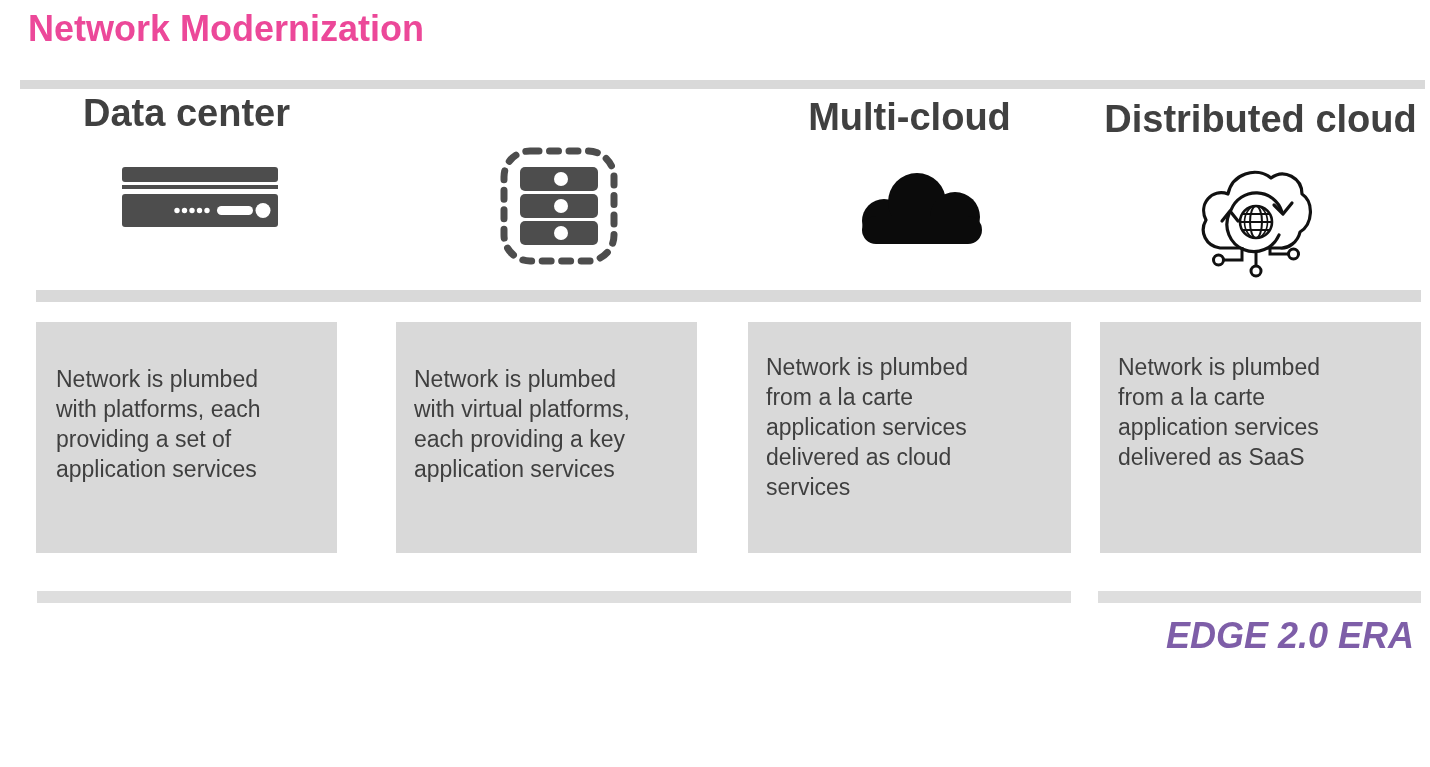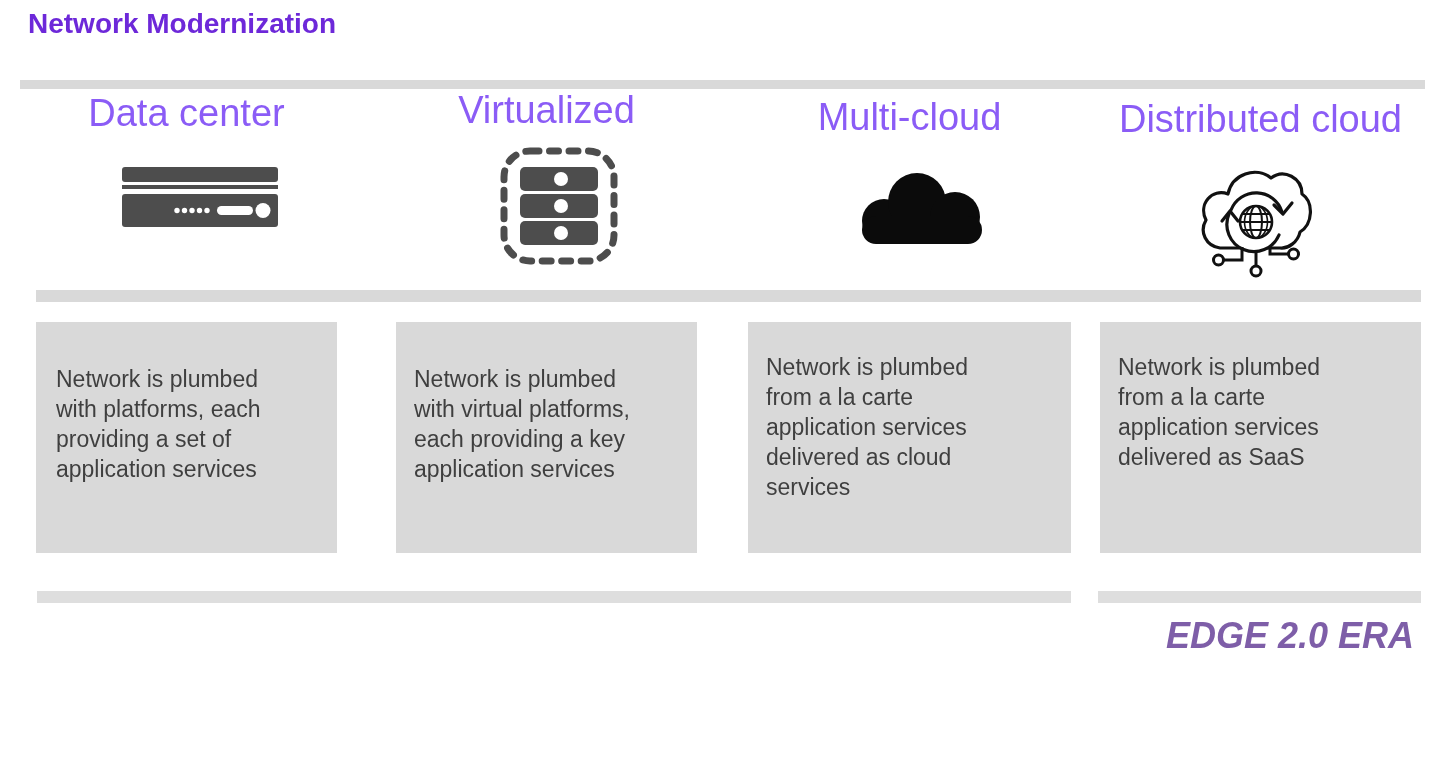--- a/index.html
+++ b/index.html
@@ -12,7 +12,7 @@
   }
   .slide-title{
     position:absolute;left:28px;top:8px;
-    font-size:28px;font-weight:bold;color:#6d28d9;
+    font-size:36px;font-weight:bold;color:#ec4899;
     letter-spacing:0px;white-space:nowrap;margin:0;
   }
   .rule{position:absolute;background:#d9d9d9;}

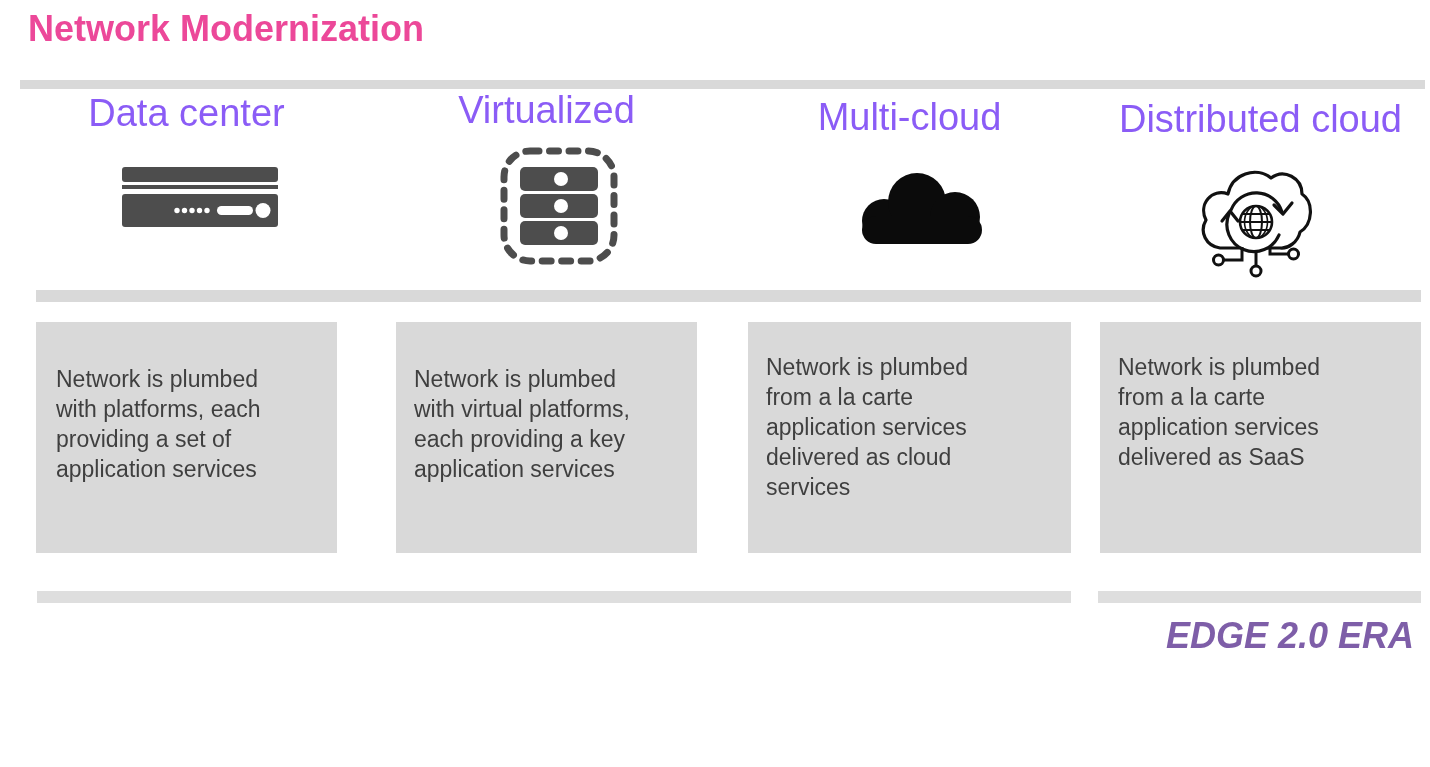--- a/index.html
+++ b/index.html
@@ -24,7 +24,7 @@
 
   .hdr{
     position:absolute;text-align:center;
-    font-size:38px;color:#8b5cf6;white-space:nowrap;line-height:46px;
+    font-size:38px;color:#404040;white-space:nowrap;line-height:46px;font-weight:bold;
   }
   .hdr.c1{left:36px;width:301px;top:90px;}
   .hdr.c2{left:396px;width:301px;top:87px;}

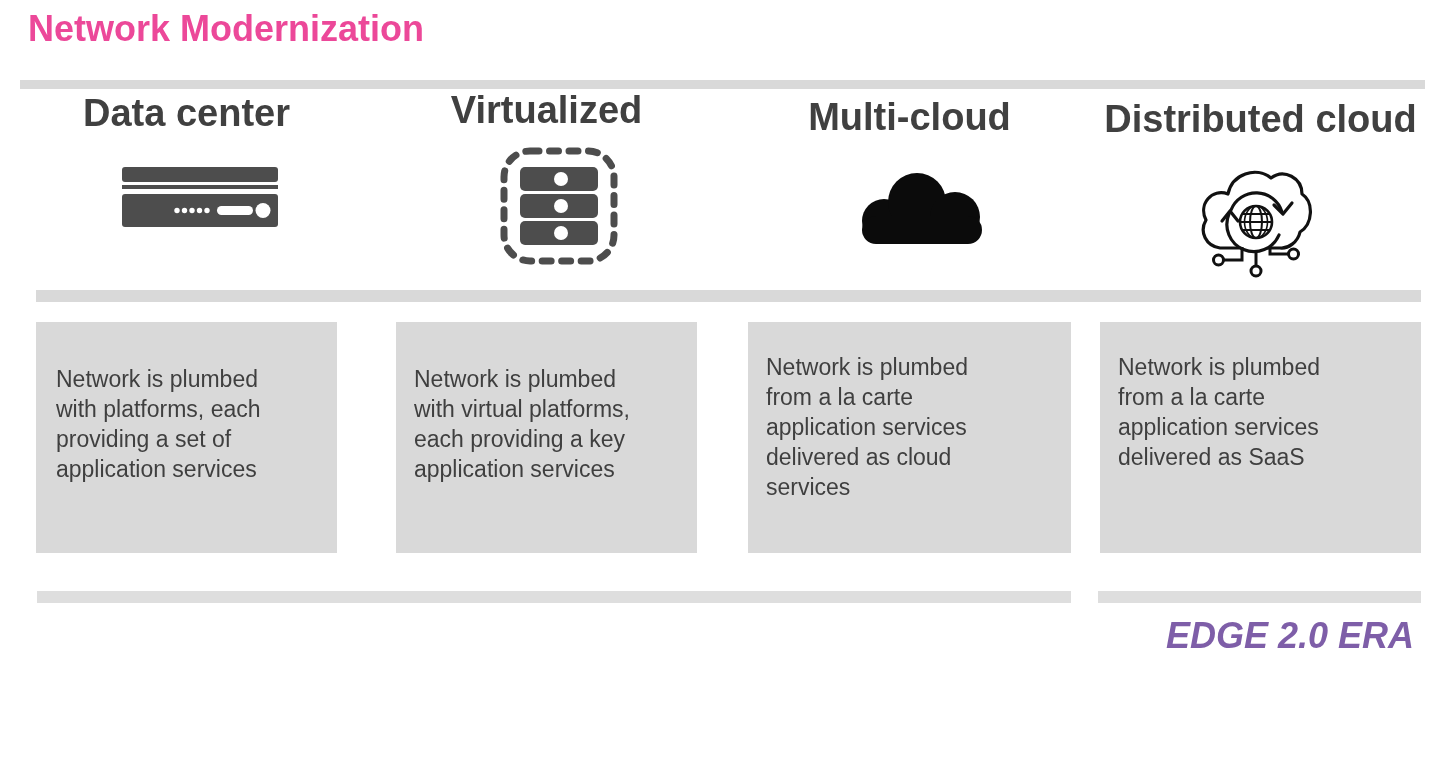--- a/index.html
+++ b/index.html
@@ -66,7 +66,6 @@
   <div class="rule rule-top"></div>
 
   <div class="hdr c1">Data center</div>
-  <div class="hdr c2">Virtualized</div>
   <div class="hdr c3">Multi-cloud</div>
   <div class="hdr c4">Distributed cloud</div>
 

